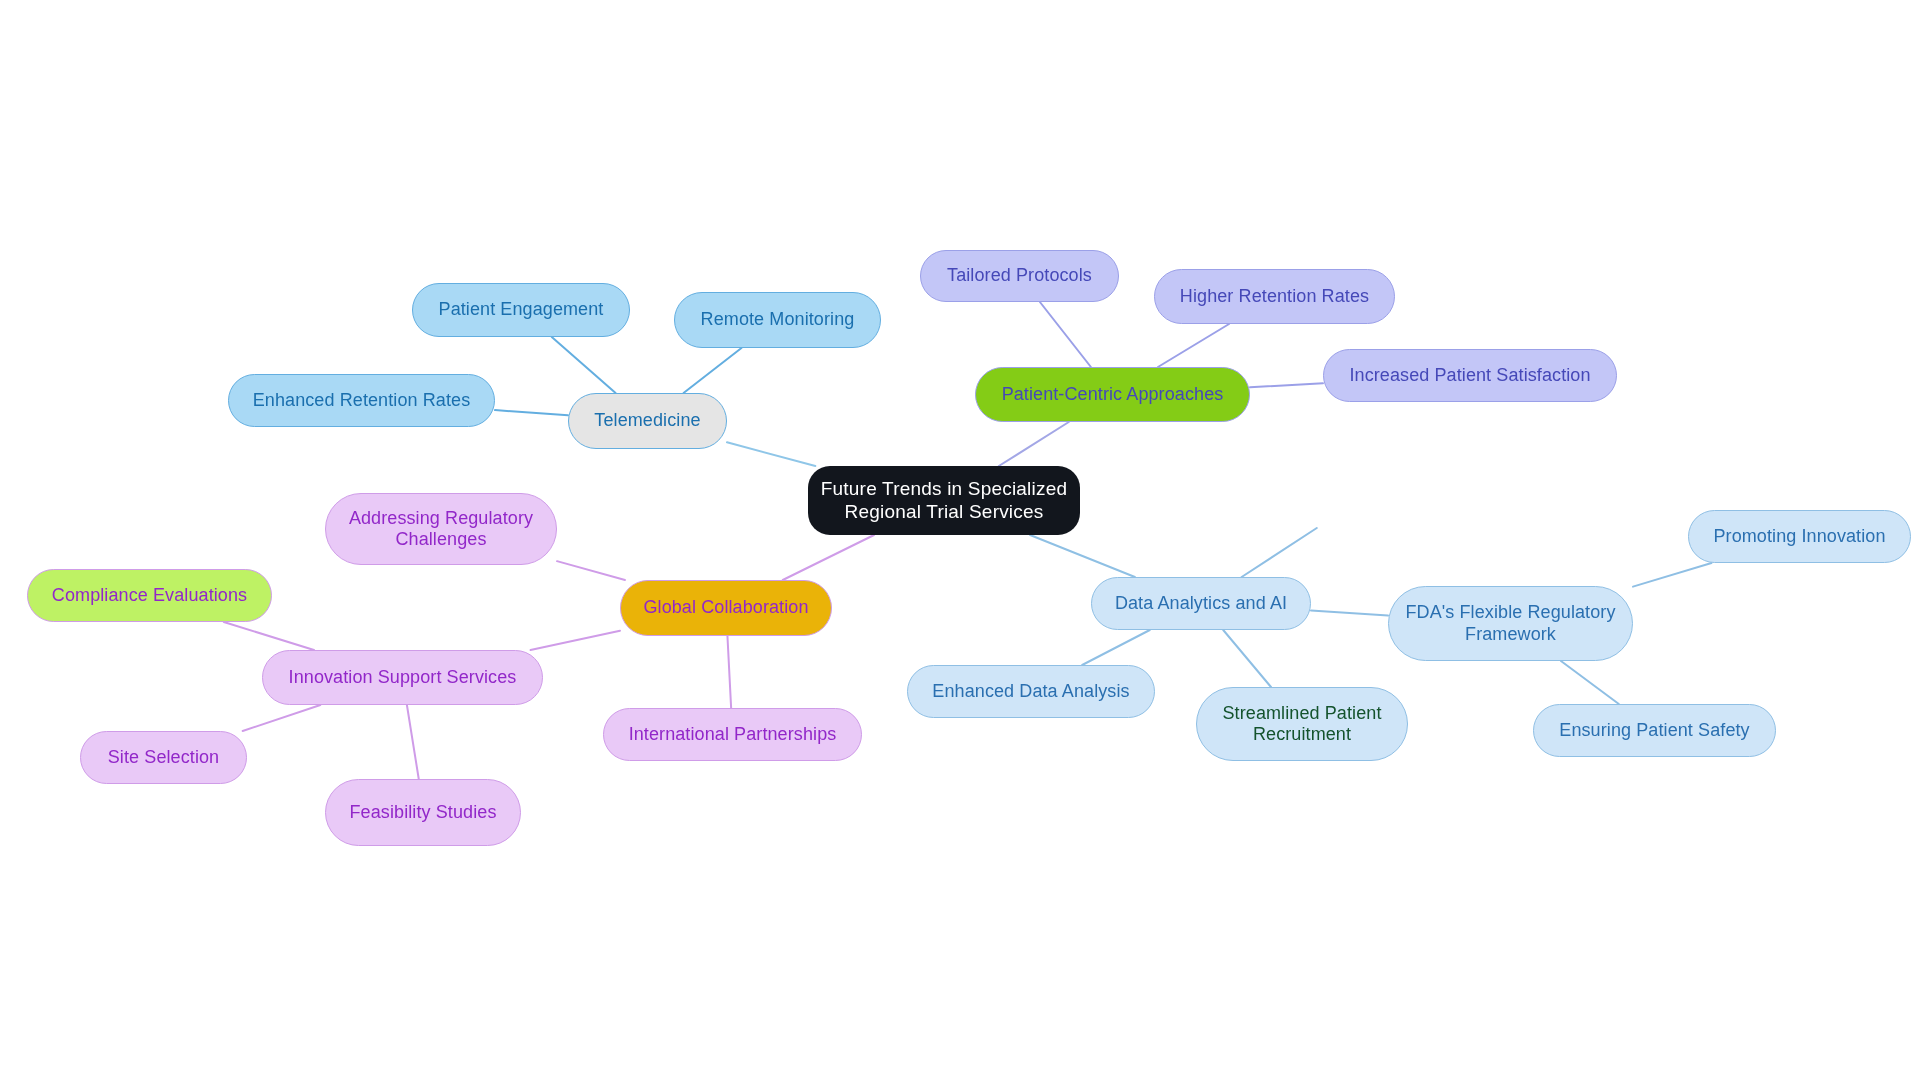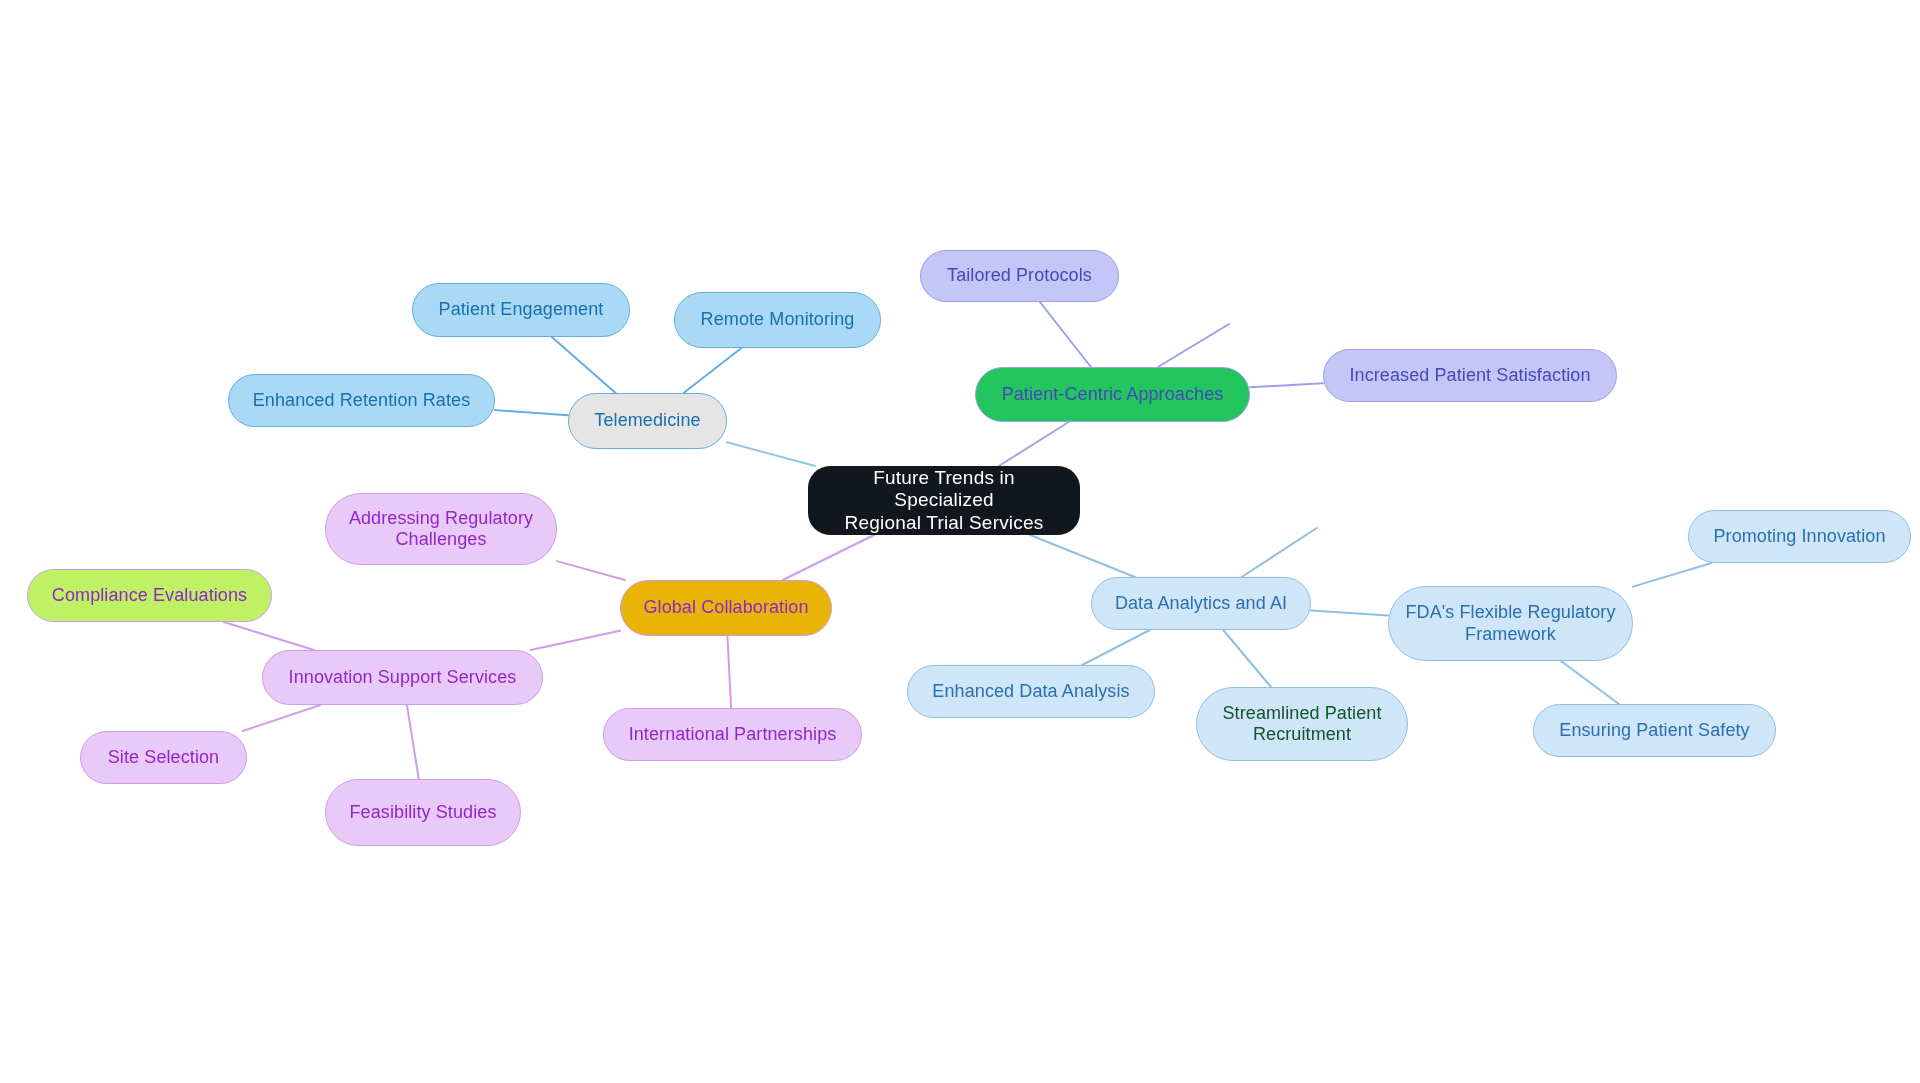--- a/index.html
+++ b/index.html
@@ -90,6 +90,7 @@
     <div class="node" style="left: 228px; top: 374px; width: 267px; height: 53px; font-size: 18px; background: rgb(169, 217, 245); border-color: rgb(99, 174, 224); color: rgb(26, 111, 174);">Enhanced Retention Rates</div>
     <div class="node" style="left: 975px; top: 367px; width: 275px; height: 55px; font-size: 18px; background: #22c55e; border-color: rgb(155, 160, 232); color: rgb(69, 72, 184);">Patient-Centric Approaches</div>
     <div class="node" style="left: 920px; top: 250px; width: 199px; height: 52px; font-size: 18px; background: rgb(195, 198, 247); border-color: rgb(155, 160, 232); color: rgb(69, 72, 184);">Tailored Protocols</div>
+    <div class="node" style="left: 1154px; top: 269px; width: 241px; height: 55px; font-size: 18px; background: rgb(195, 198, 247); border-color: rgb(155, 160, 232); color: rgb(69, 72, 184);">Higher Retention Rates</div>
     <div class="node" style="left: 1323px; top: 349px; width: 294px; height: 53px; font-size: 18px; background: rgb(195, 198, 247); border-color: rgb(155, 160, 232); color: rgb(69, 72, 184);">Increased Patient Satisfaction</div>
     <div class="node" style="left: 1091px; top: 577px; width: 220px; height: 53px; font-size: 18px; background: rgb(207, 229, 248); border-color: rgb(143, 191, 228); color: rgb(42, 111, 176);">Data Analytics and AI</div>
     <div class="node" style="left: 1388px; top: 586px; width: 245px; height: 75px; font-size: 18px; background: rgb(207, 229, 248); border-color: rgb(143, 191, 228); color: rgb(42, 111, 176);">FDA's Flexible Regulatory

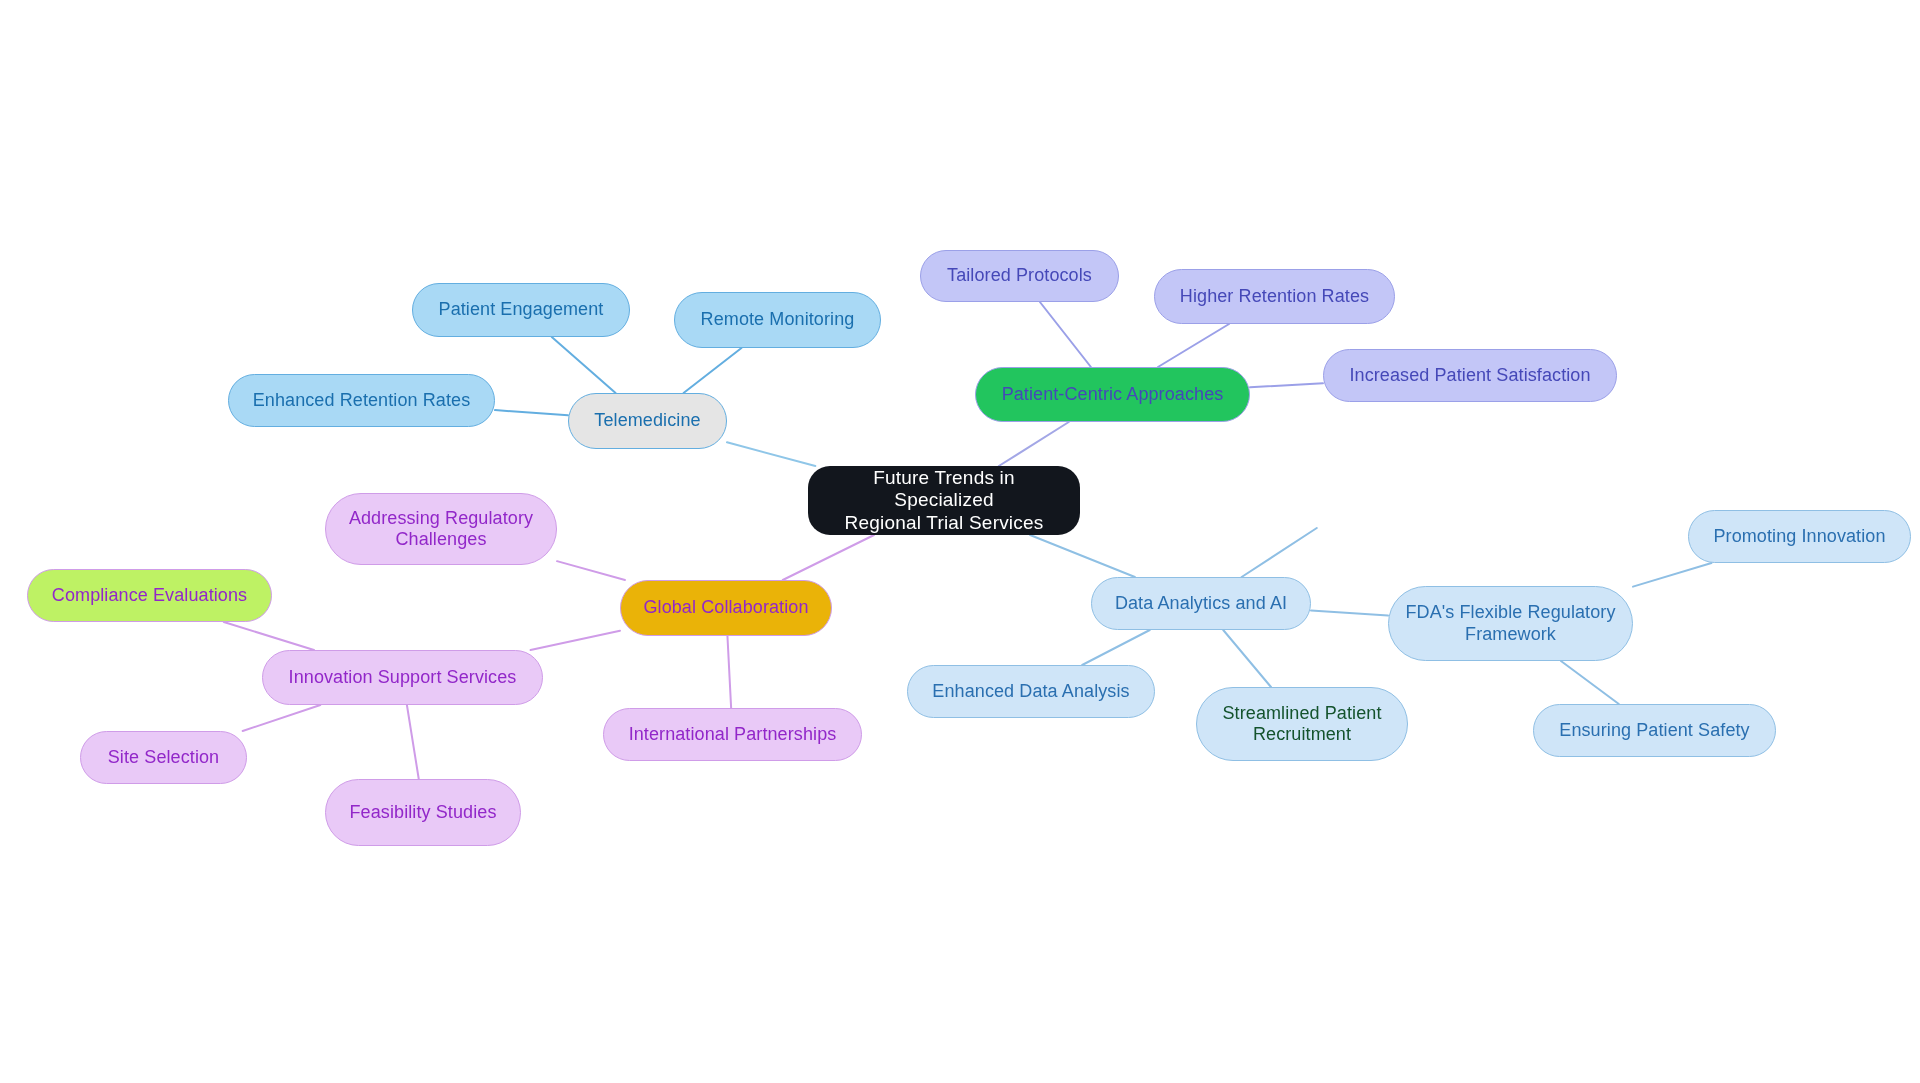--- a/index.html
+++ b/index.html
@@ -88,7 +88,7 @@
     <div class="node" style="left: 412px; top: 283px; width: 218px; height: 54px; font-size: 18px; background: rgb(169, 217, 245); border-color: rgb(99, 174, 224); color: rgb(26, 111, 174);">Patient Engagement</div>
     <div class="node" style="left: 674px; top: 292px; width: 207px; height: 56px; font-size: 18px; background: rgb(169, 217, 245); border-color: rgb(99, 174, 224); color: rgb(26, 111, 174);">Remote Monitoring</div>
     <div class="node" style="left: 228px; top: 374px; width: 267px; height: 53px; font-size: 18px; background: rgb(169, 217, 245); border-color: rgb(99, 174, 224); color: rgb(26, 111, 174);">Enhanced Retention Rates</div>
-    <div class="node" style="left: 975px; top: 367px; width: 275px; height: 55px; font-size: 18px; background: #22c55e; border-color: rgb(155, 160, 232); color: rgb(69, 72, 184);">Patient-Centric Approaches</div>
+    <div class="node" style="left: 975px; top: 367px; width: 275px; height: 55px; font-size: 18px; background: #84cc16; border-color: rgb(155, 160, 232); color: rgb(69, 72, 184);">Patient-Centric Approaches</div>
     <div class="node" style="left: 920px; top: 250px; width: 199px; height: 52px; font-size: 18px; background: rgb(195, 198, 247); border-color: rgb(155, 160, 232); color: rgb(69, 72, 184);">Tailored Protocols</div>
     <div class="node" style="left: 1154px; top: 269px; width: 241px; height: 55px; font-size: 18px; background: rgb(195, 198, 247); border-color: rgb(155, 160, 232); color: rgb(69, 72, 184);">Higher Retention Rates</div>
     <div class="node" style="left: 1323px; top: 349px; width: 294px; height: 53px; font-size: 18px; background: rgb(195, 198, 247); border-color: rgb(155, 160, 232); color: rgb(69, 72, 184);">Increased Patient Satisfaction</div>

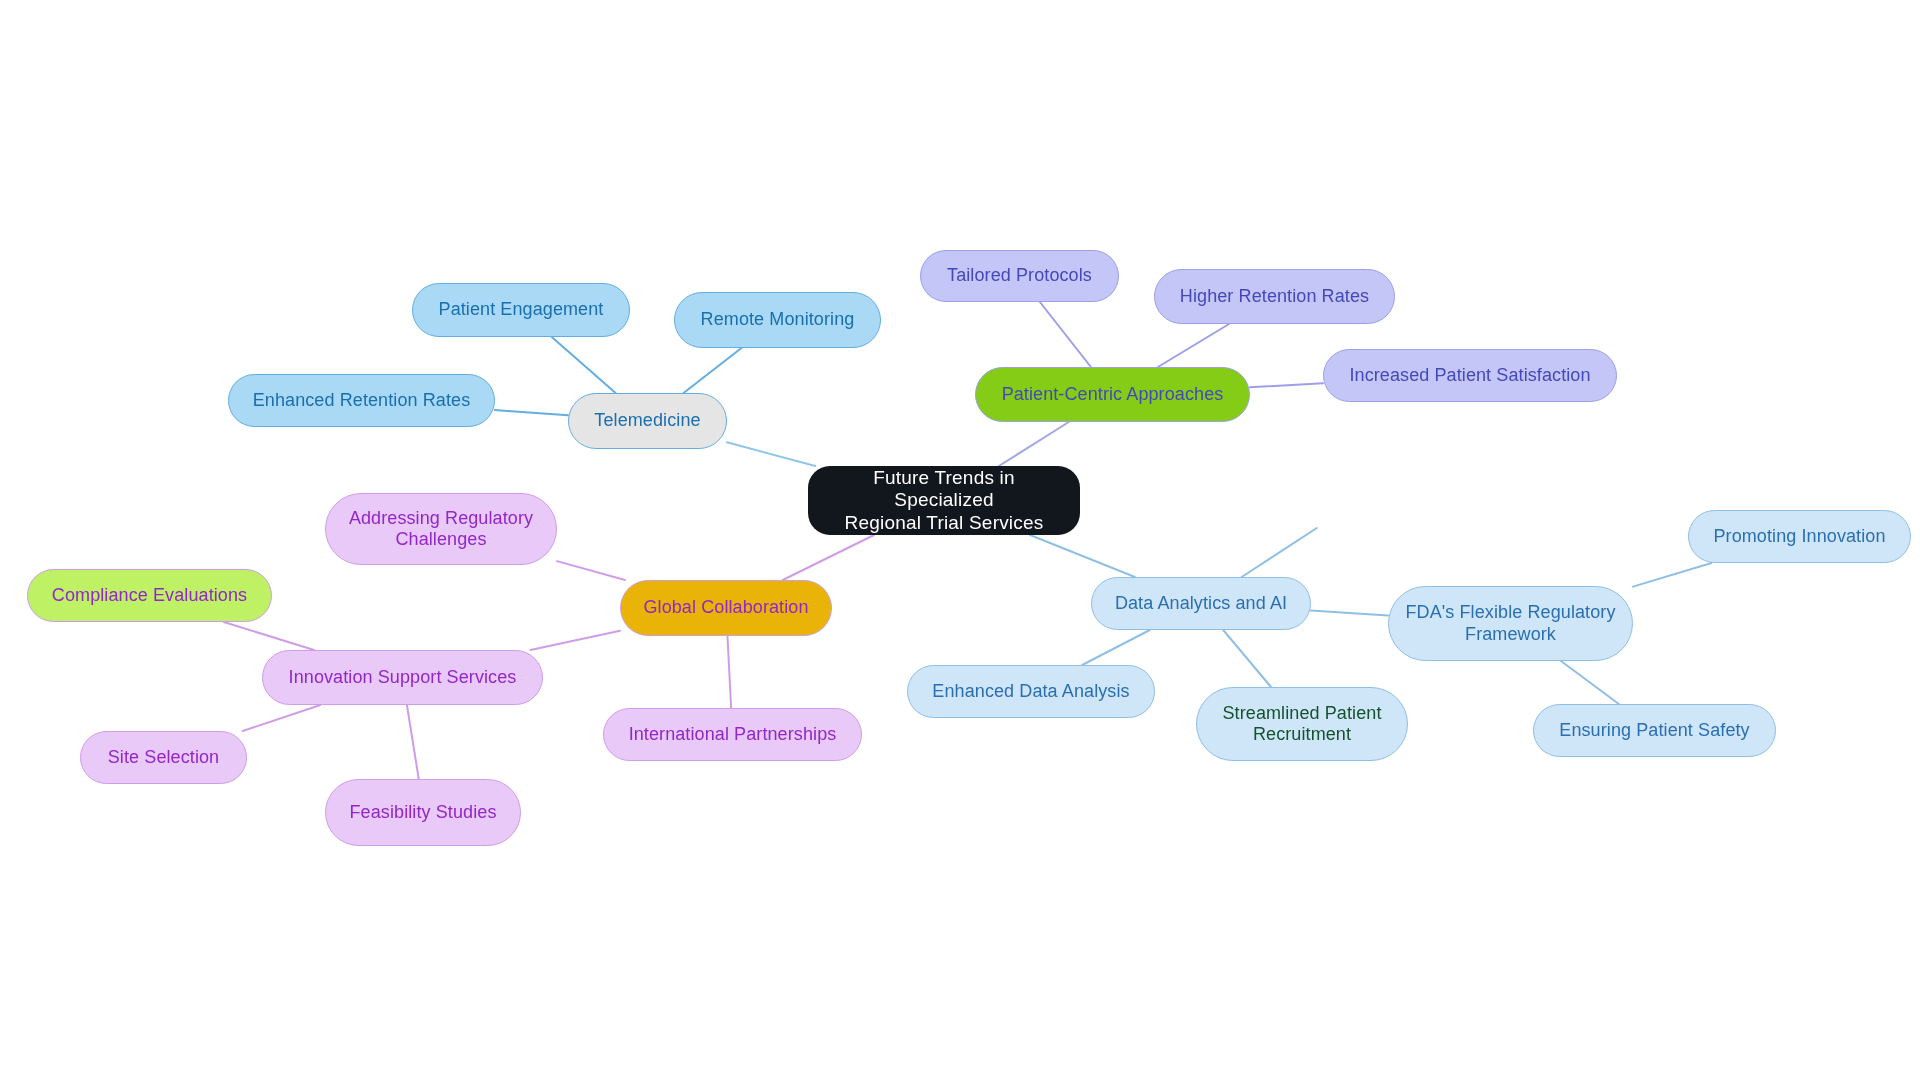--- a/index.html
+++ b/index.html
@@ -50,7 +50,7 @@
     background: #12161d;
     color: #ffffff;
     font-size: 19px;
-    padding: 10px 13px;
+    padding: 10px 2px;
     letter-spacing: 0.2px;
   }
 </style>

